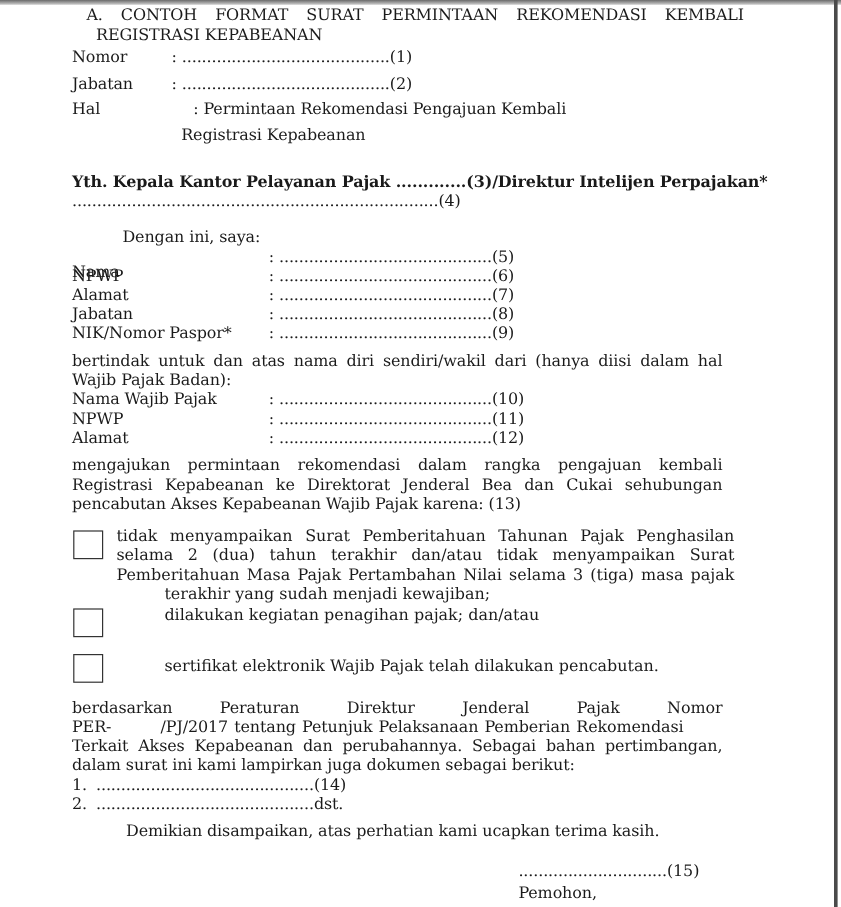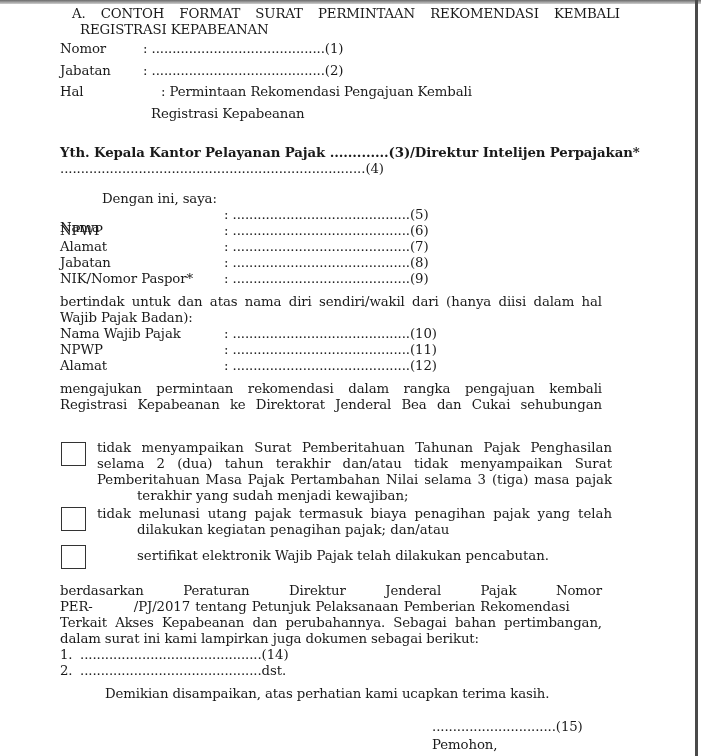--- a/index.html
+++ b/index.html
@@ -68,6 +68,7 @@
 
   <div class="t just" style="left:60px; top:381px;">mengajukan permintaan rekomendasi dalam rangka pengajuan kembali</div>
   <div class="t just" style="left:60px; top:397px;">Registrasi Kepabeanan ke Direktorat Jenderal Bea dan Cukai sehubungan</div>
+  <div class="t" style="left:60px; top:413px;">pencabutan Akses Kepabeanan Wajib Pajak karena: (13)</div>
 
   <div class="cb" style="left:61px; top:442px;"></div>
   <div class="cbtext" style="top:440px;">

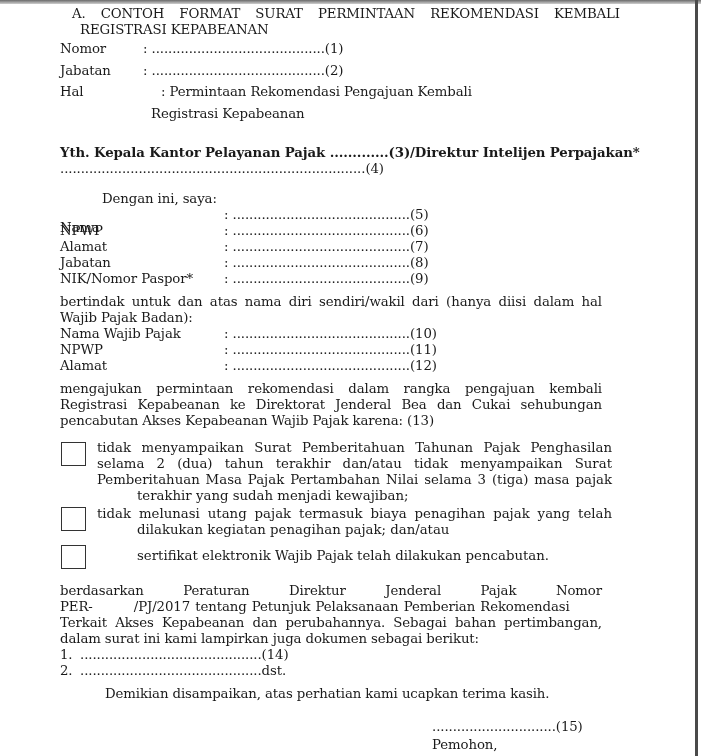--- a/index.html
+++ b/index.html
@@ -80,7 +80,6 @@
 
   <div class="cb" style="left:61px; top:507px;"></div>
   <div class="cbtext" style="top:506px;">
-    <span class="l">tidak melunasi utang pajak termasuk biaya penagihan pajak yang telah</span>
     <span class="l last">dilakukan kegiatan penagihan pajak; dan/atau</span>
   </div>
 

